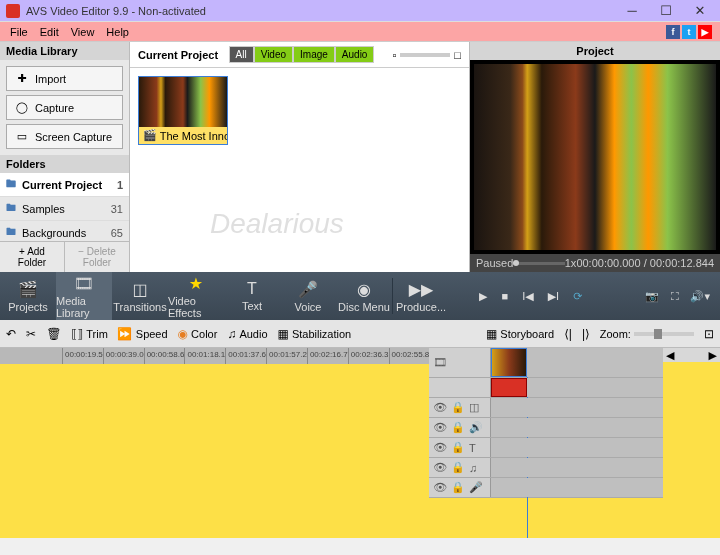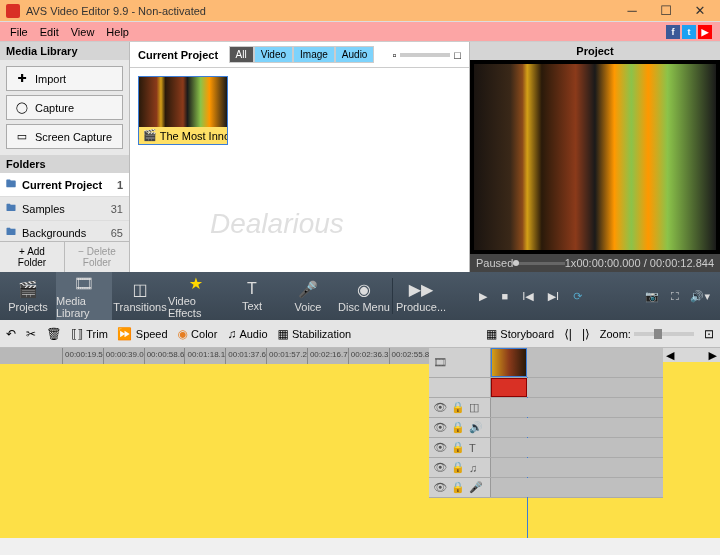--- a/index.html
+++ b/index.html
@@ -4,7 +4,7 @@
 <style>
 *{box-sizing:border-box;margin:0;padding:0;font-family:"Segoe UI",Arial,sans-serif;font-size:11px;user-select:none}
 body{background:#f0f0f0;width:720px;height:555px;overflow:hidden;position:relative}
-.titlebar{height:22px;background:#fdba74;display:flex;align-items:center;padding:0 6px;border-bottom:1px solid #ddd}
+.titlebar{height:22px;background:#c4b5fd;display:flex;align-items:center;padding:0 6px;border-bottom:1px solid #ddd}
 .titlebar-icon{width:14px;height:14px;background:#d93025;margin-right:6px;border-radius:2px}
 .titlebar-text{flex:1;font-size:11px;color:#333}
 .winbtns{display:flex;gap:14px;margin-right:4px}

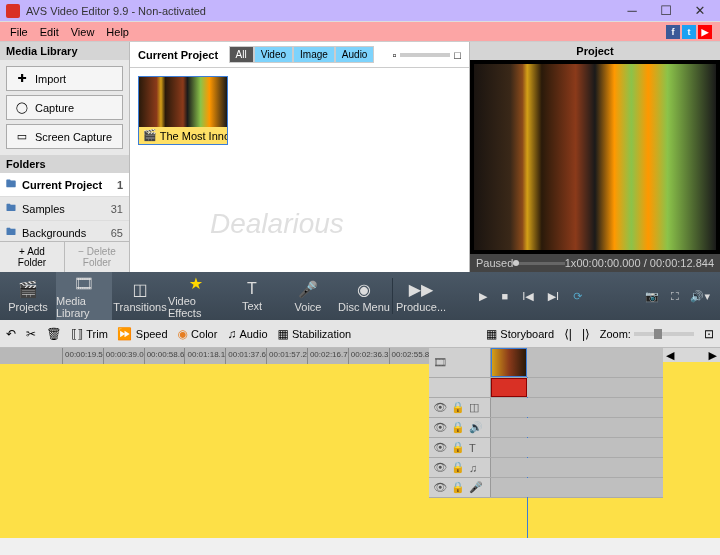--- a/index.html
+++ b/index.html
@@ -32,7 +32,7 @@
 .center-head{display:flex;align-items:center;padding:4px 8px;border-bottom:1px solid #ccc;gap:10px}
 .ch-title{font-weight:bold}
 .filter-tabs{margin-left:auto;display:flex;gap:0}
-.ftab{padding:2px 6px;font-size:10px;background:#7dd3fc;border:1px solid #ccc}
+.ftab{padding:2px 6px;font-size:10px;background:#84cc16;border:1px solid #ccc}
 .ftab.active{background:#555;color:#fff}
 .size-ctrl{display:flex;align-items:center;gap:4px;margin-left:8px}
 .size-slider{width:50px;height:4px;background:#ccc}

